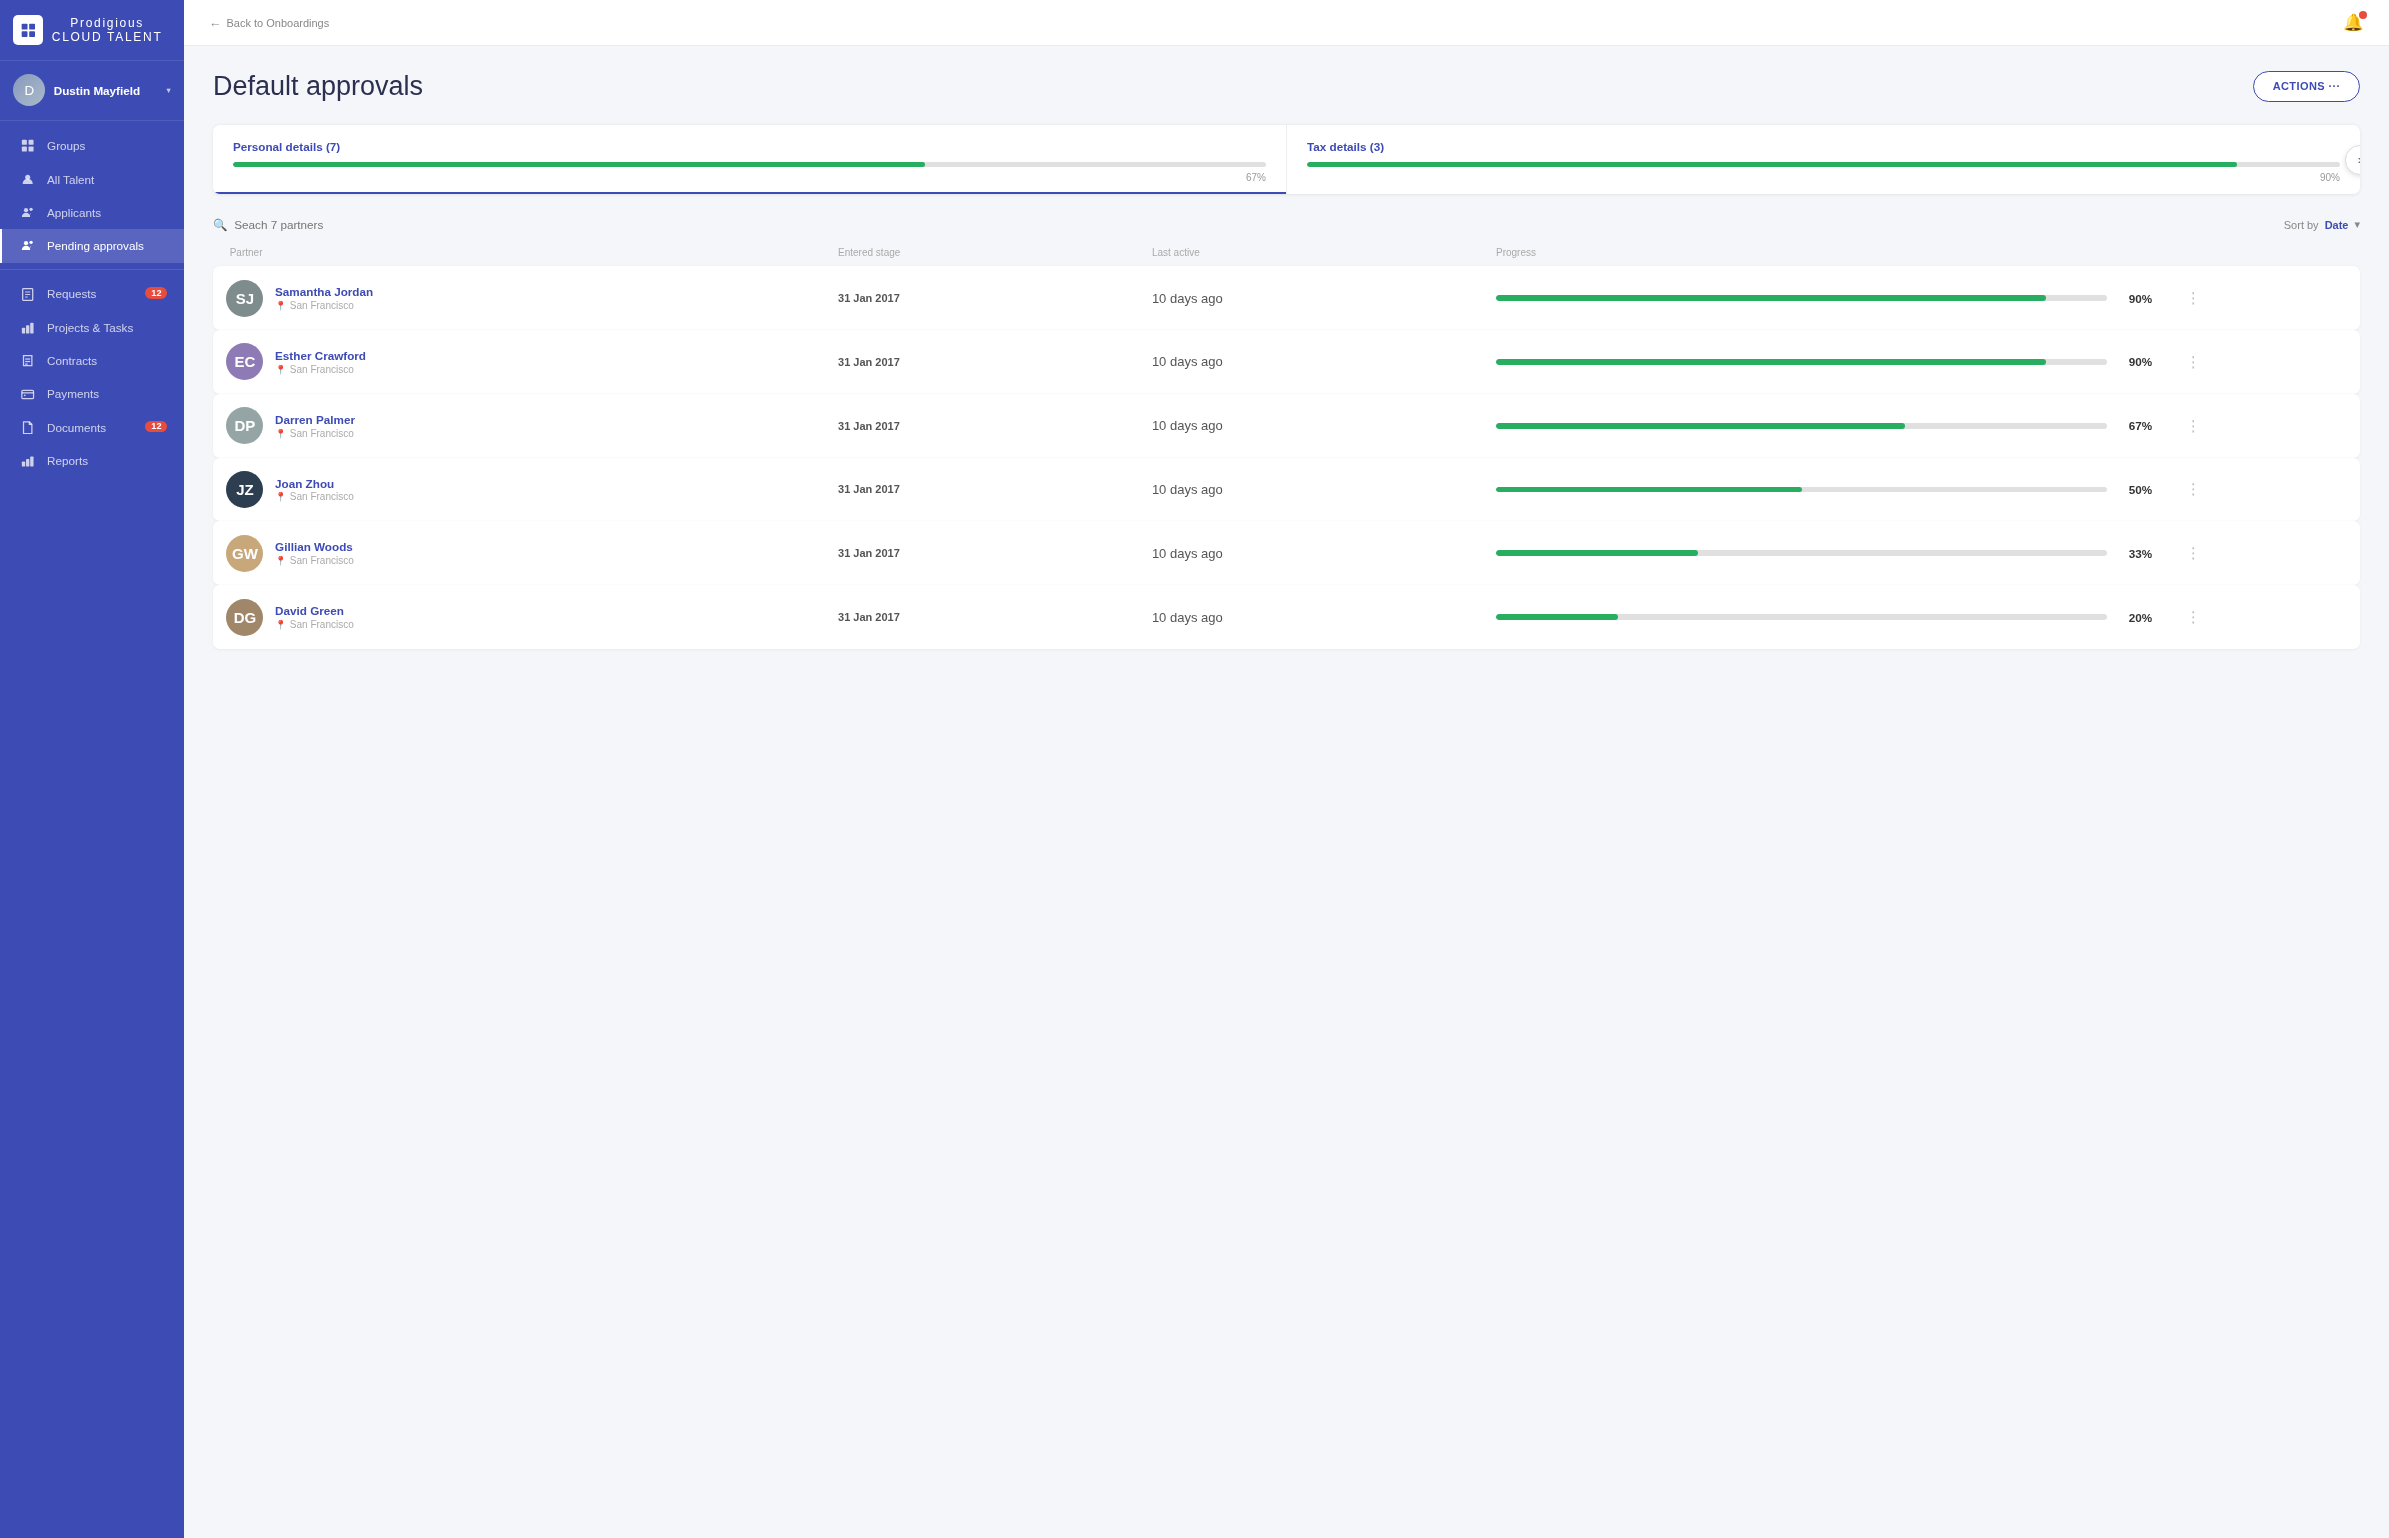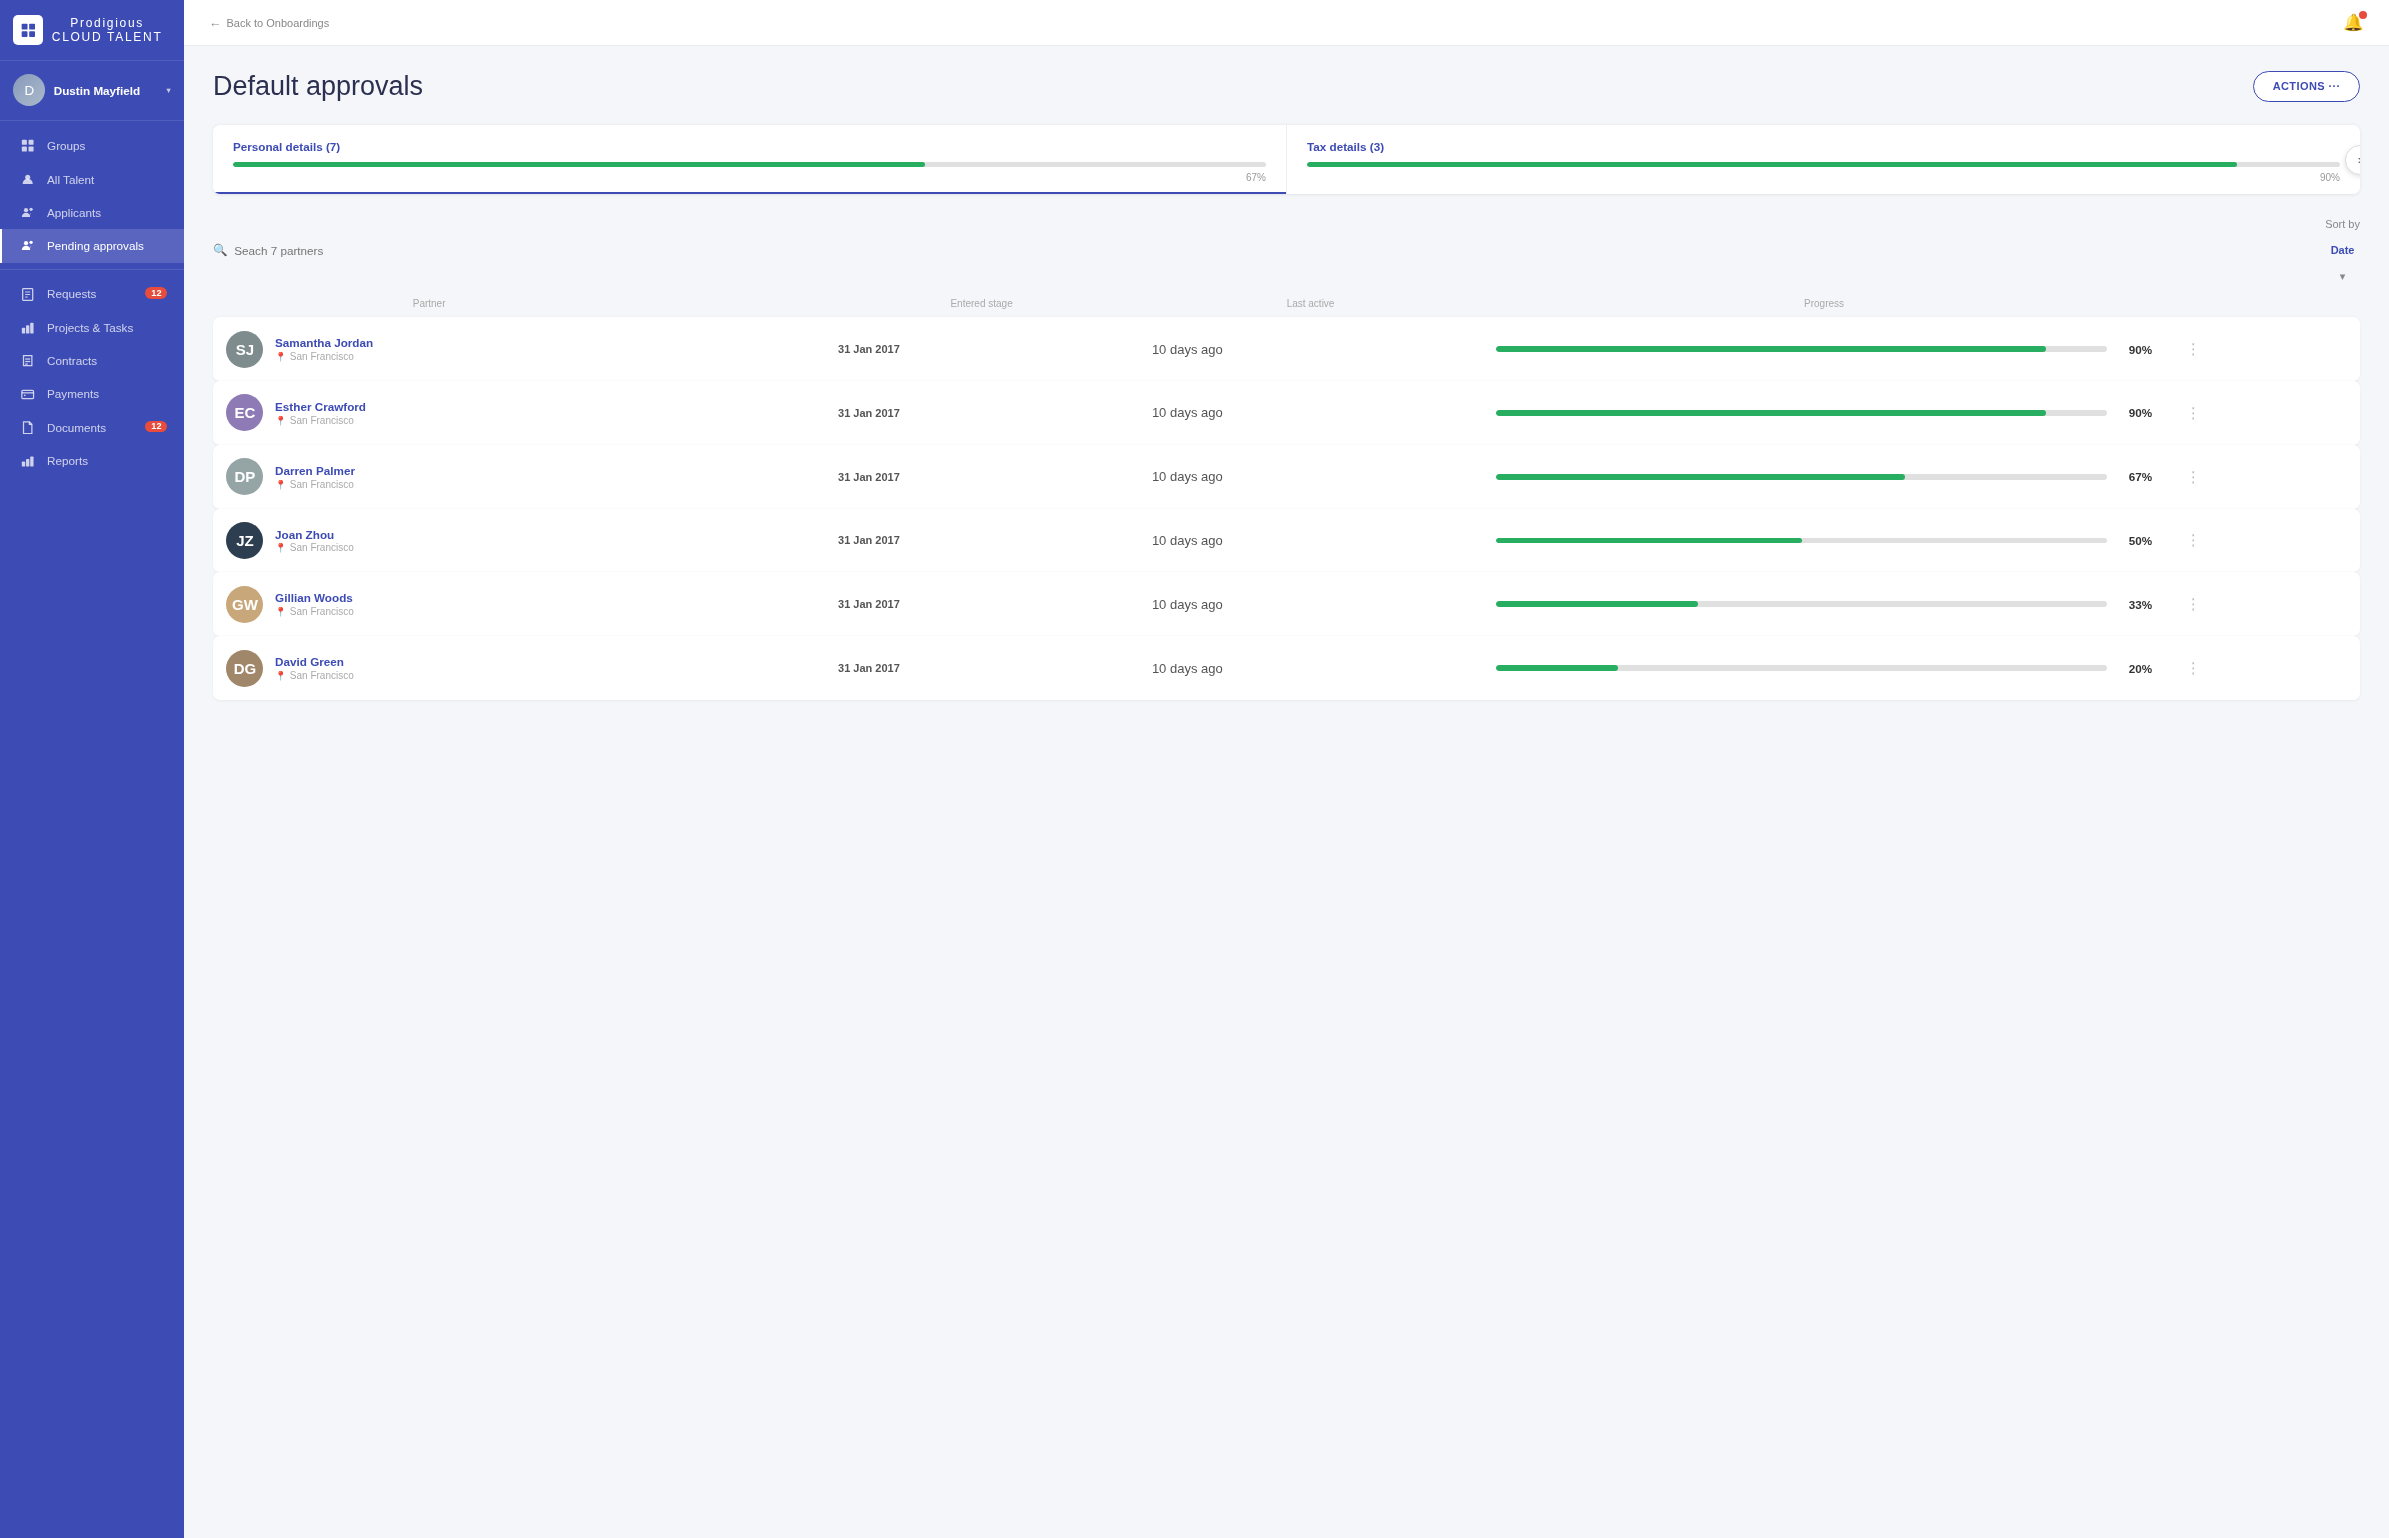--- a/index.html
+++ b/index.html
@@ -236,7 +236,7 @@
       outline: none;
       width: 167px;
     }
-    .sort-wrapper { font-size: 11px; color: #888; display: flex; align-items: center; gap: 14px; flex-direction: column; }
+    .sort-wrapper { font-size: 11px; color: #888; display: flex; align-items: center; gap: 6px; }
     .sort-value { color: #3d4bb4; font-weight: 600; cursor: pointer; }
 
     

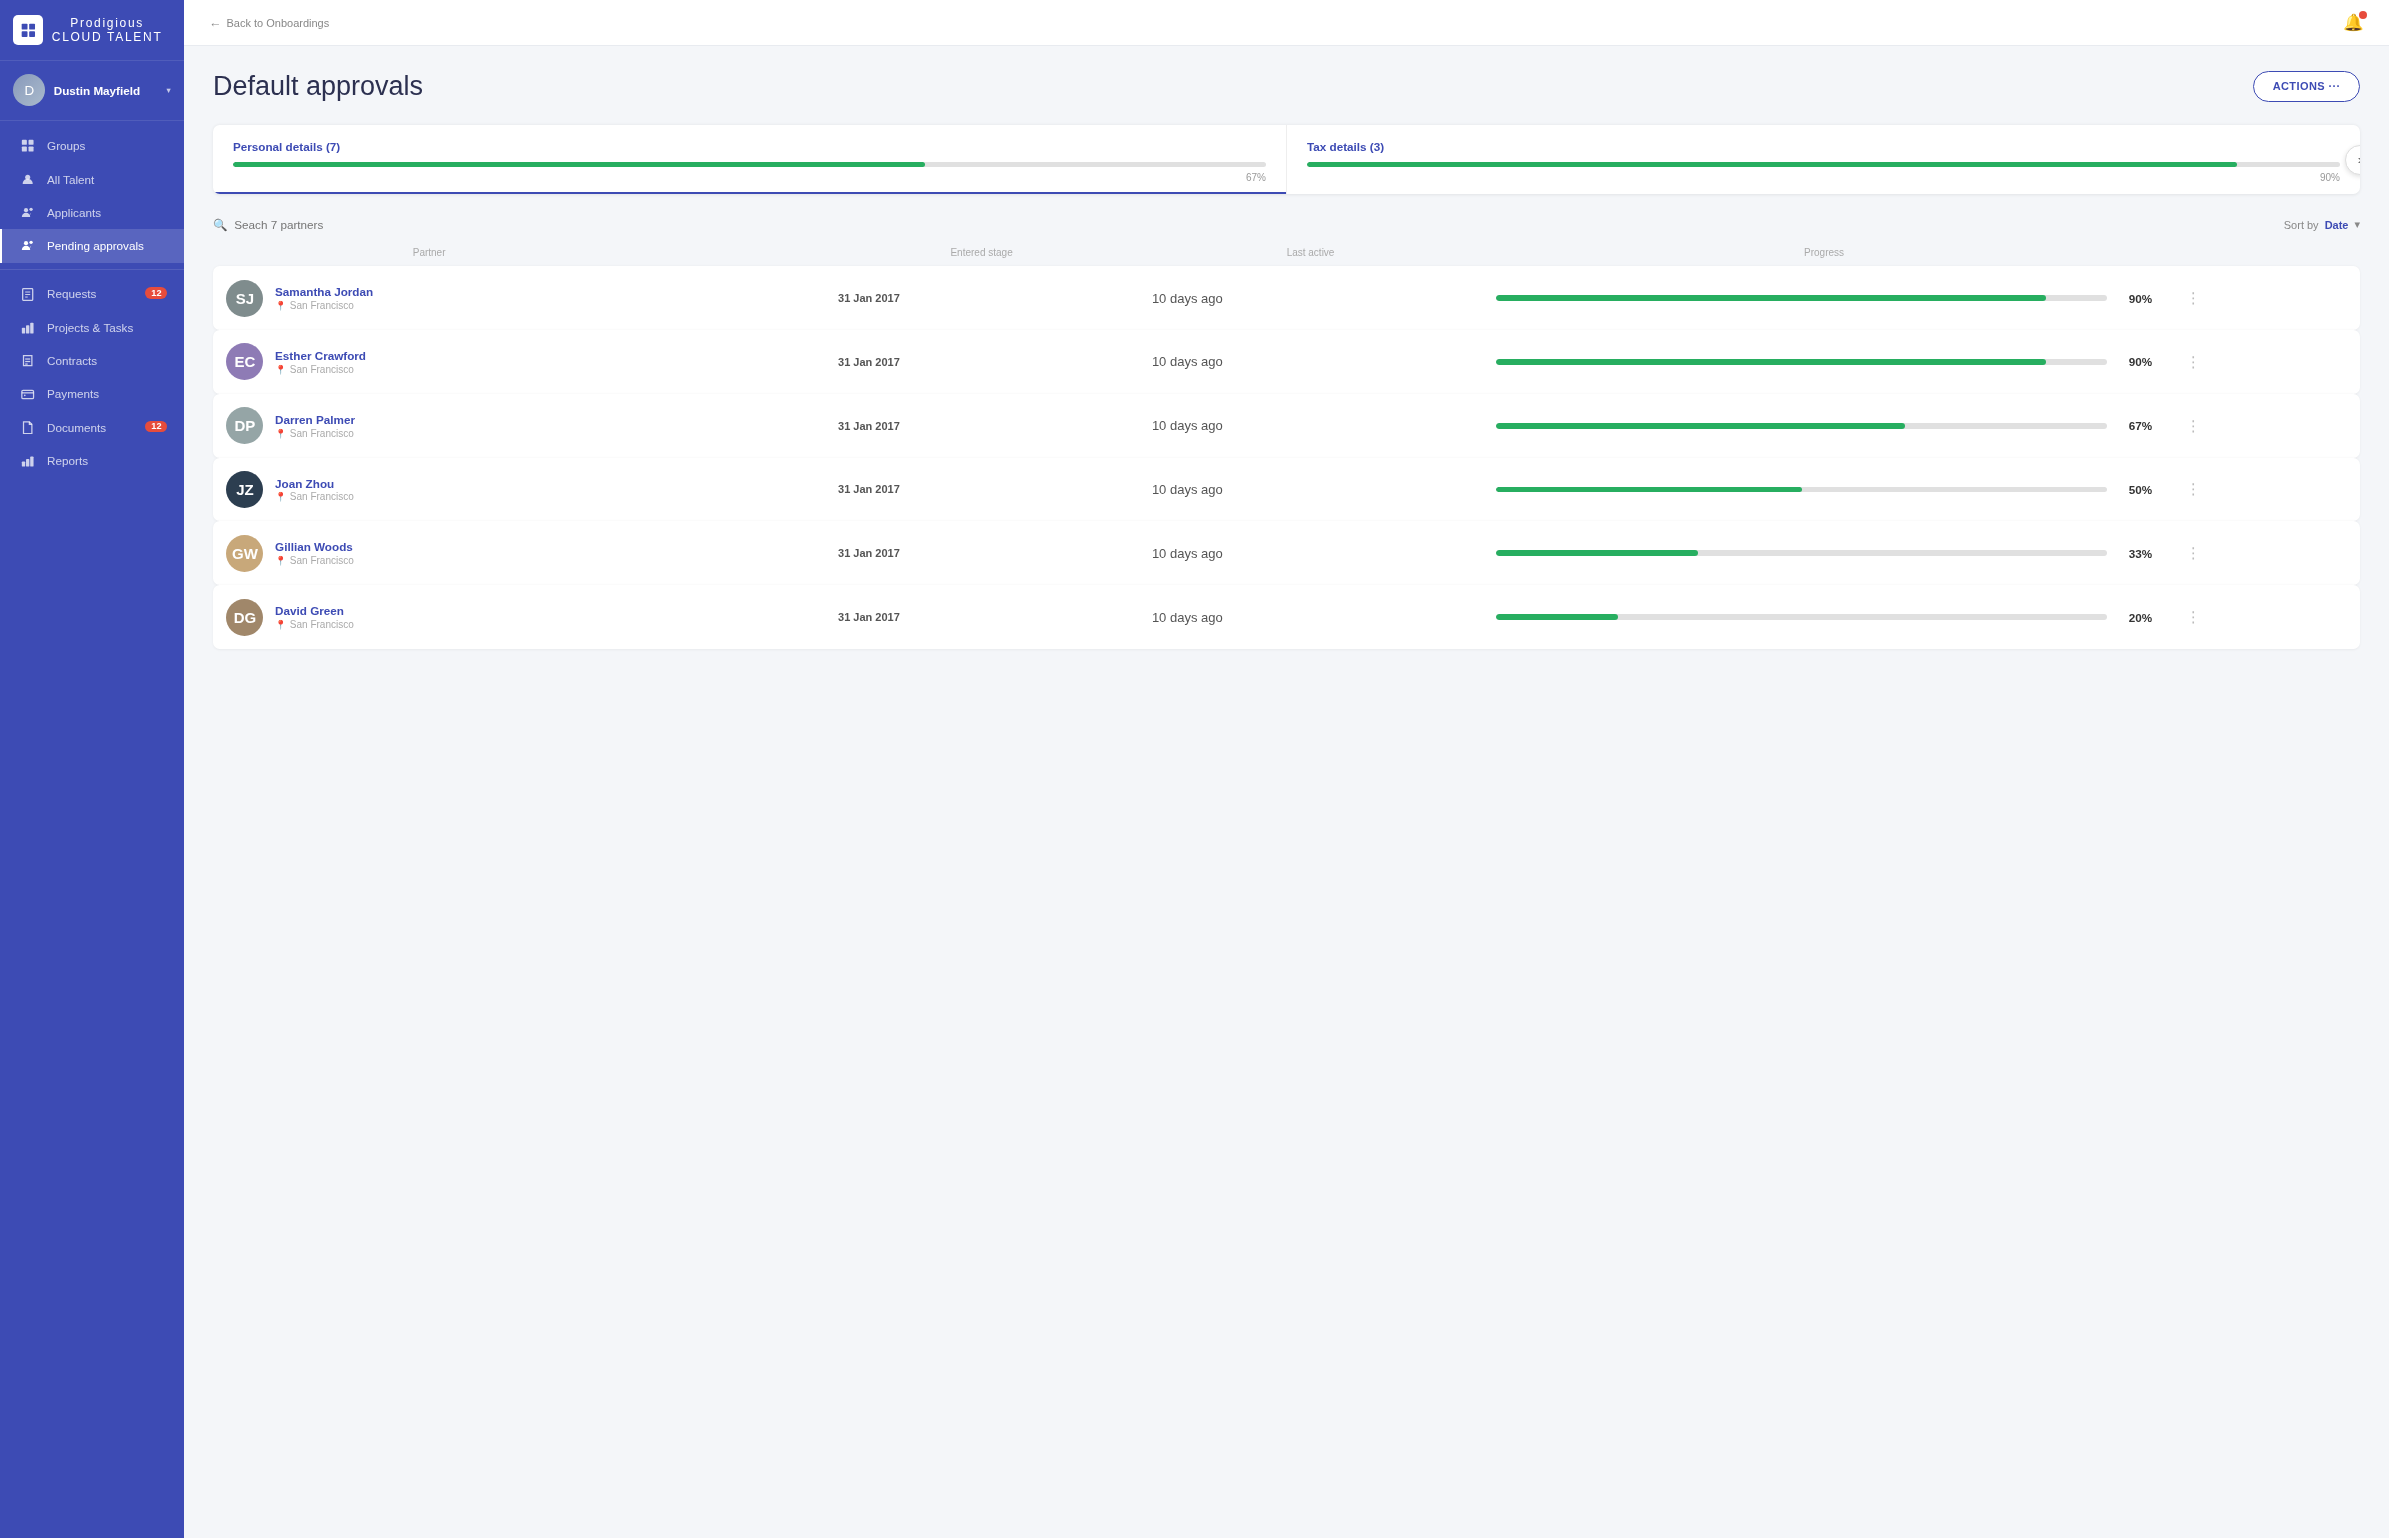--- a/index.html
+++ b/index.html
@@ -246,7 +246,7 @@
     }
     .partners-table thead tr { }
     .partners-table th {
-      text-align: center;
+      text-align: left;
       font-size: 10px;
       color: #aaa;
       font-weight: 500;

